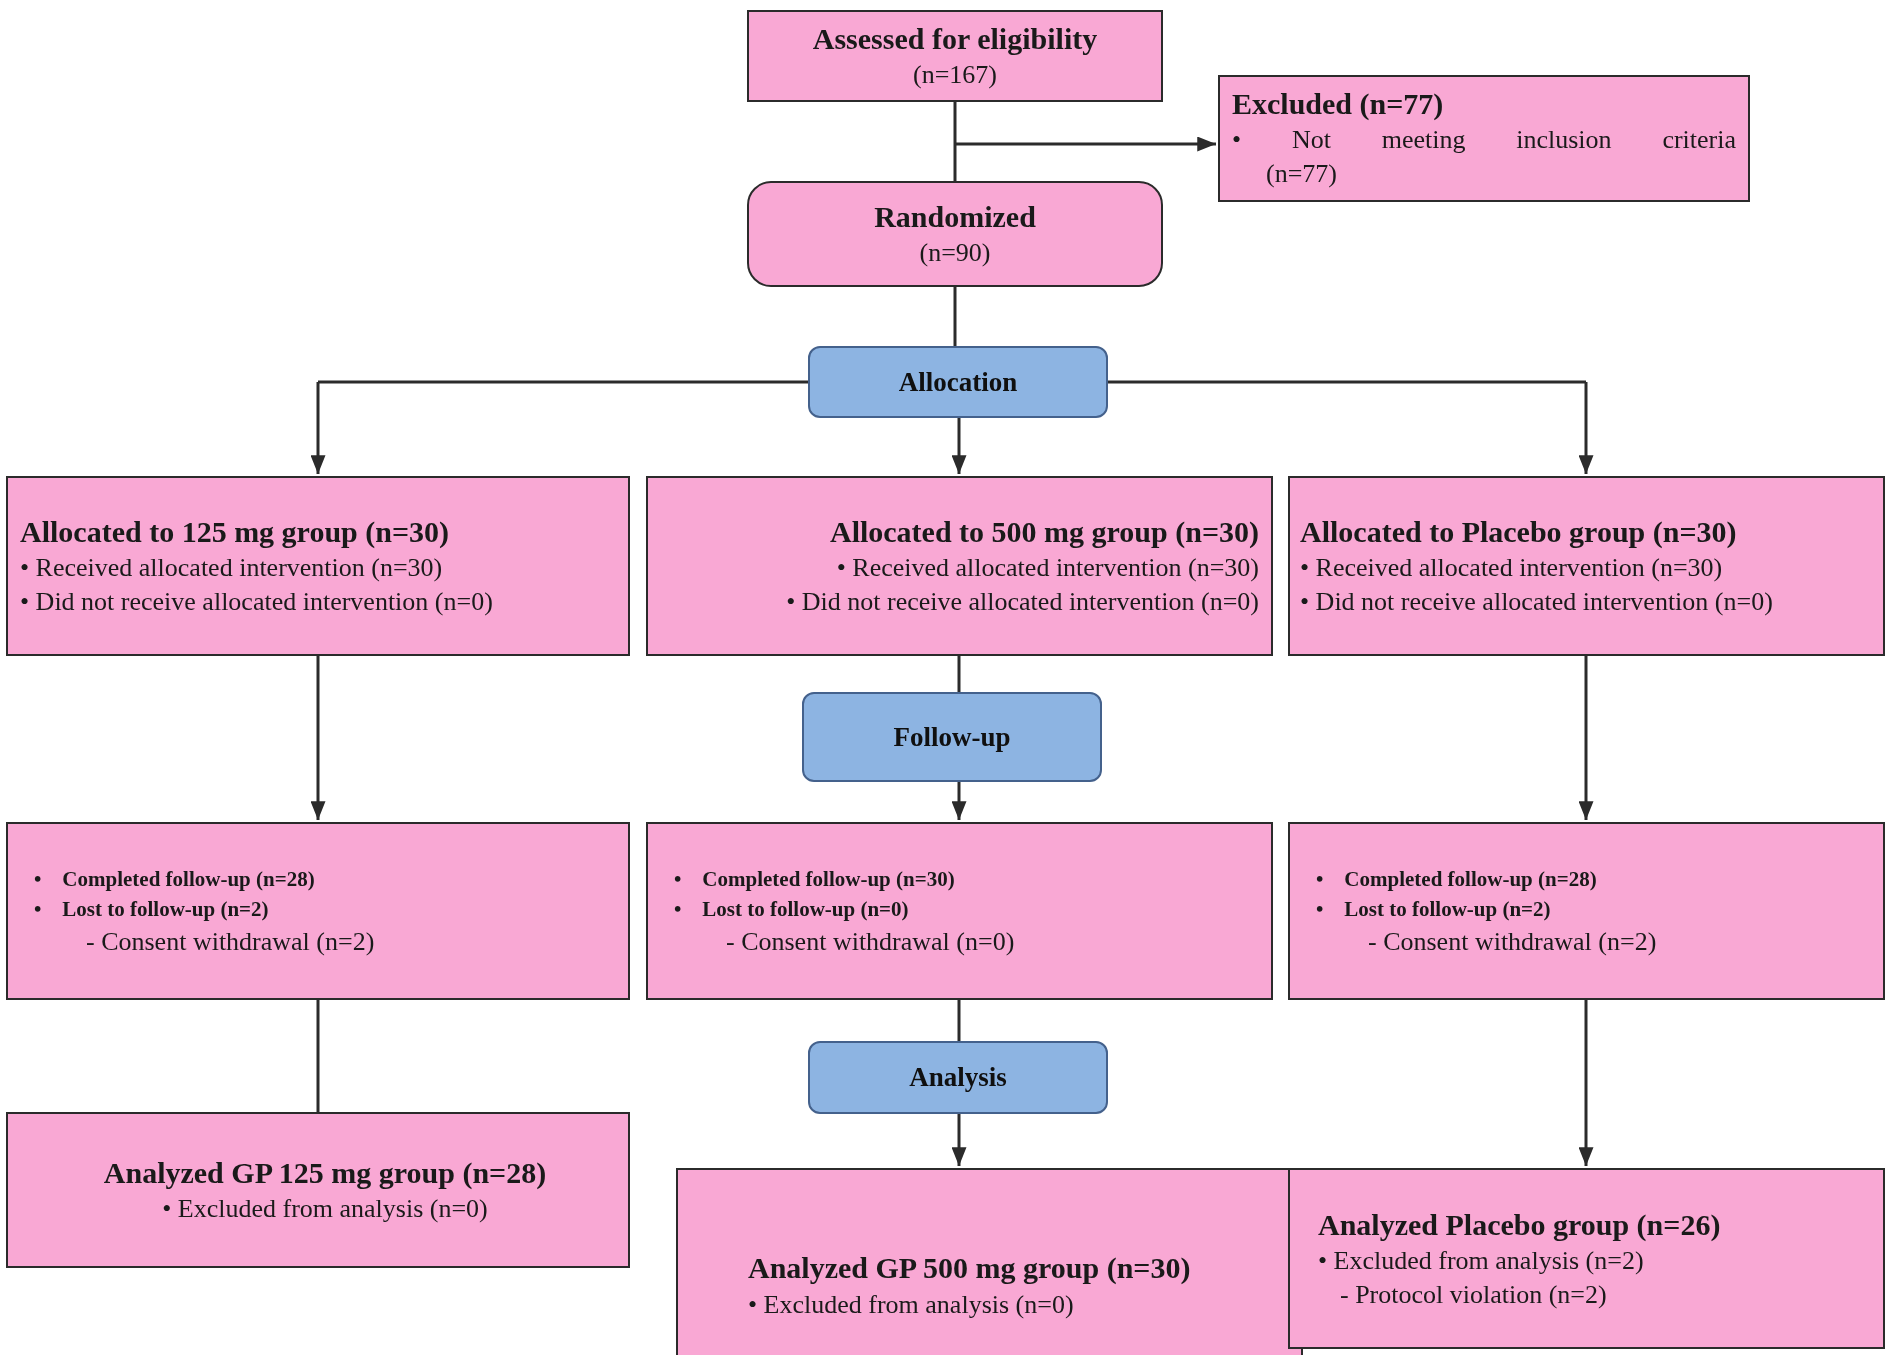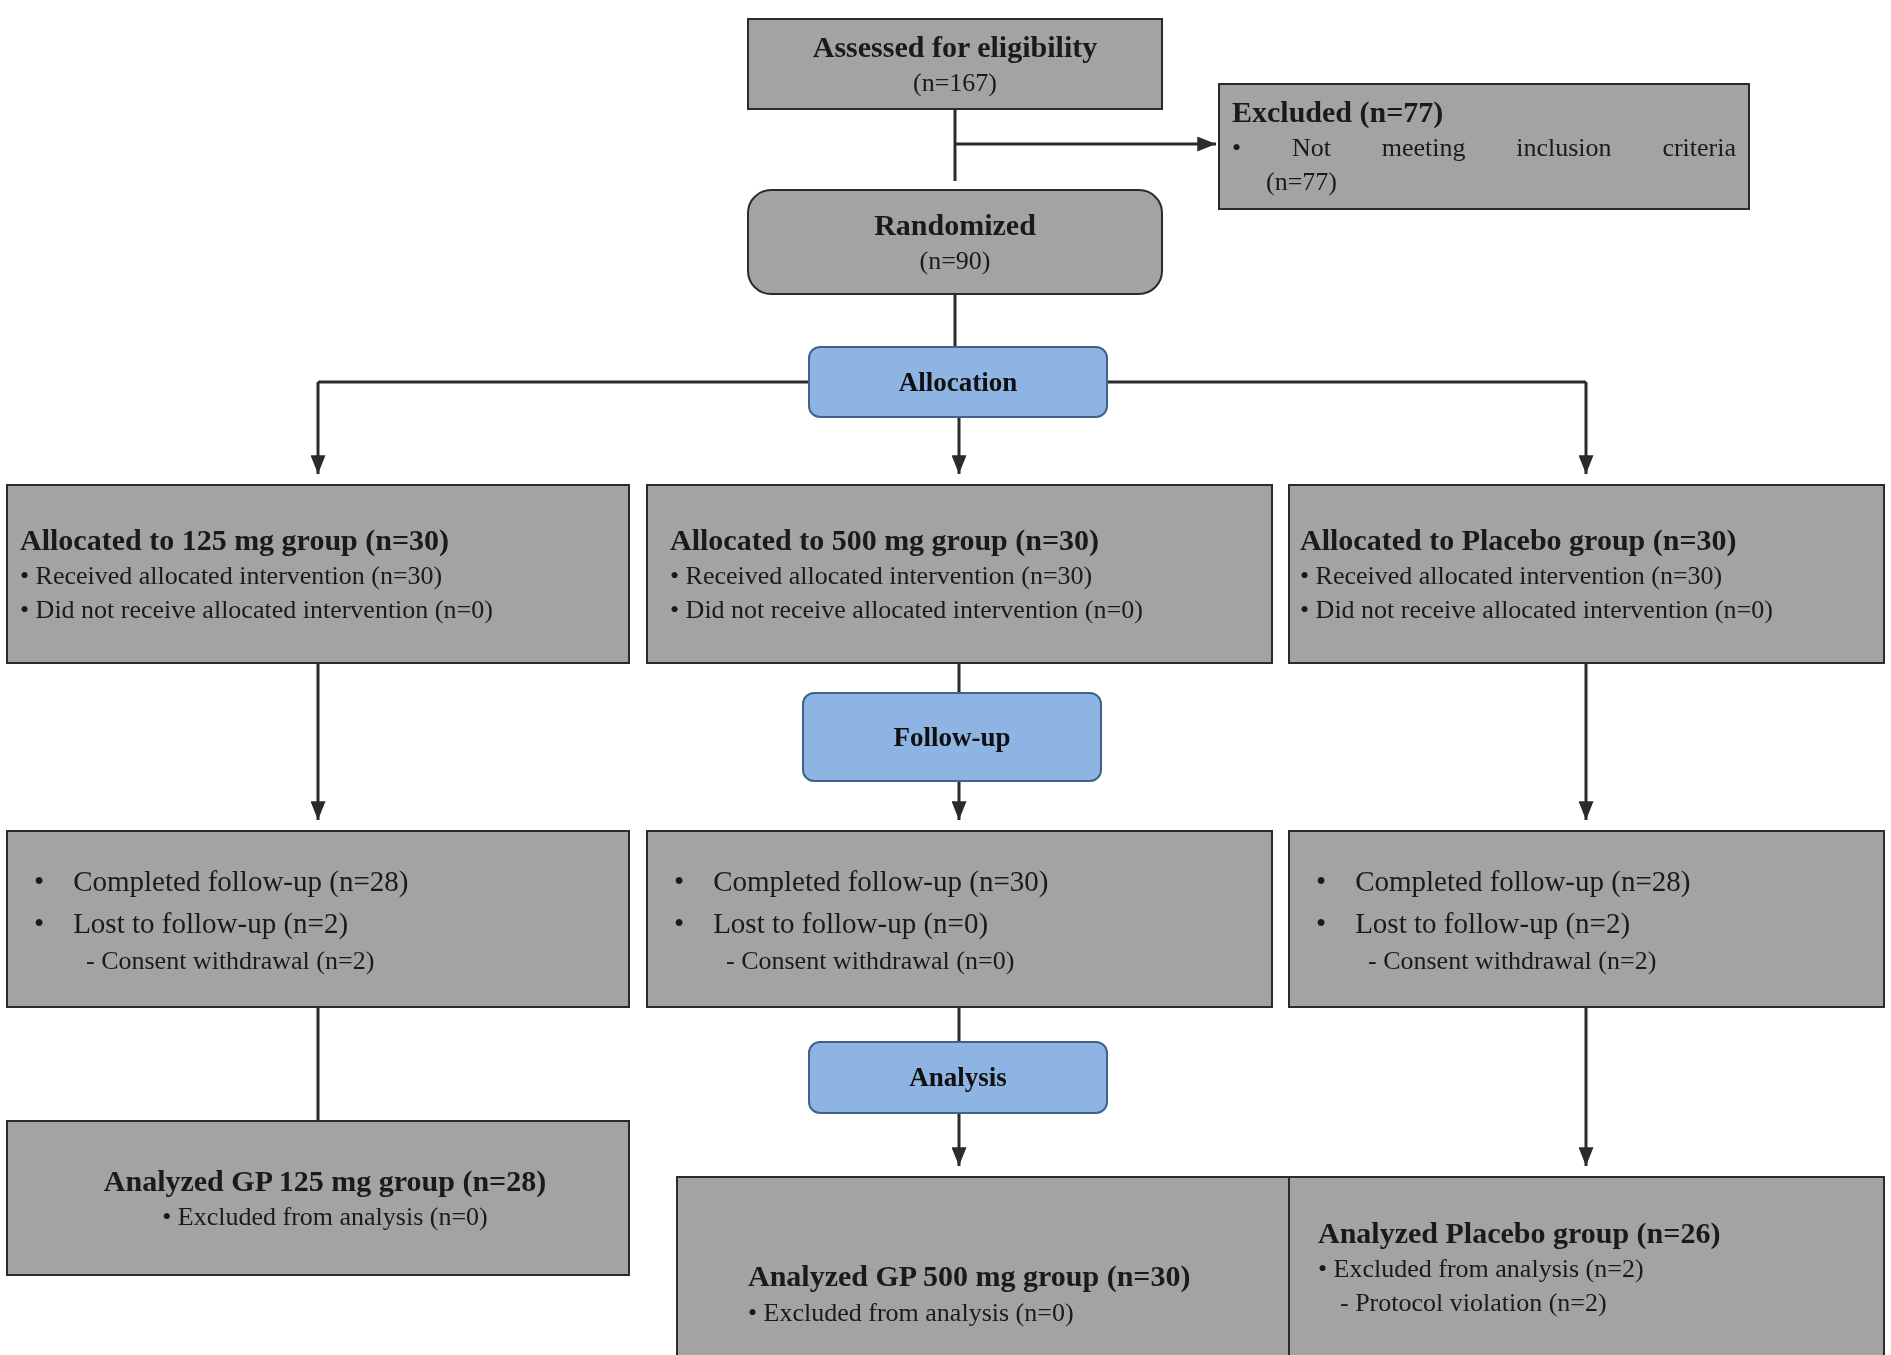--- a/index.html
+++ b/index.html
@@ -21,9 +21,8 @@
   }
   .box {
     position: absolute;
-    background: #a3a3a3;
+    background: #f9a8d4;
     border: 2px solid #2b2b2b;
-    margin-top: 8px;
   }
   .topbox {
     display: flex;

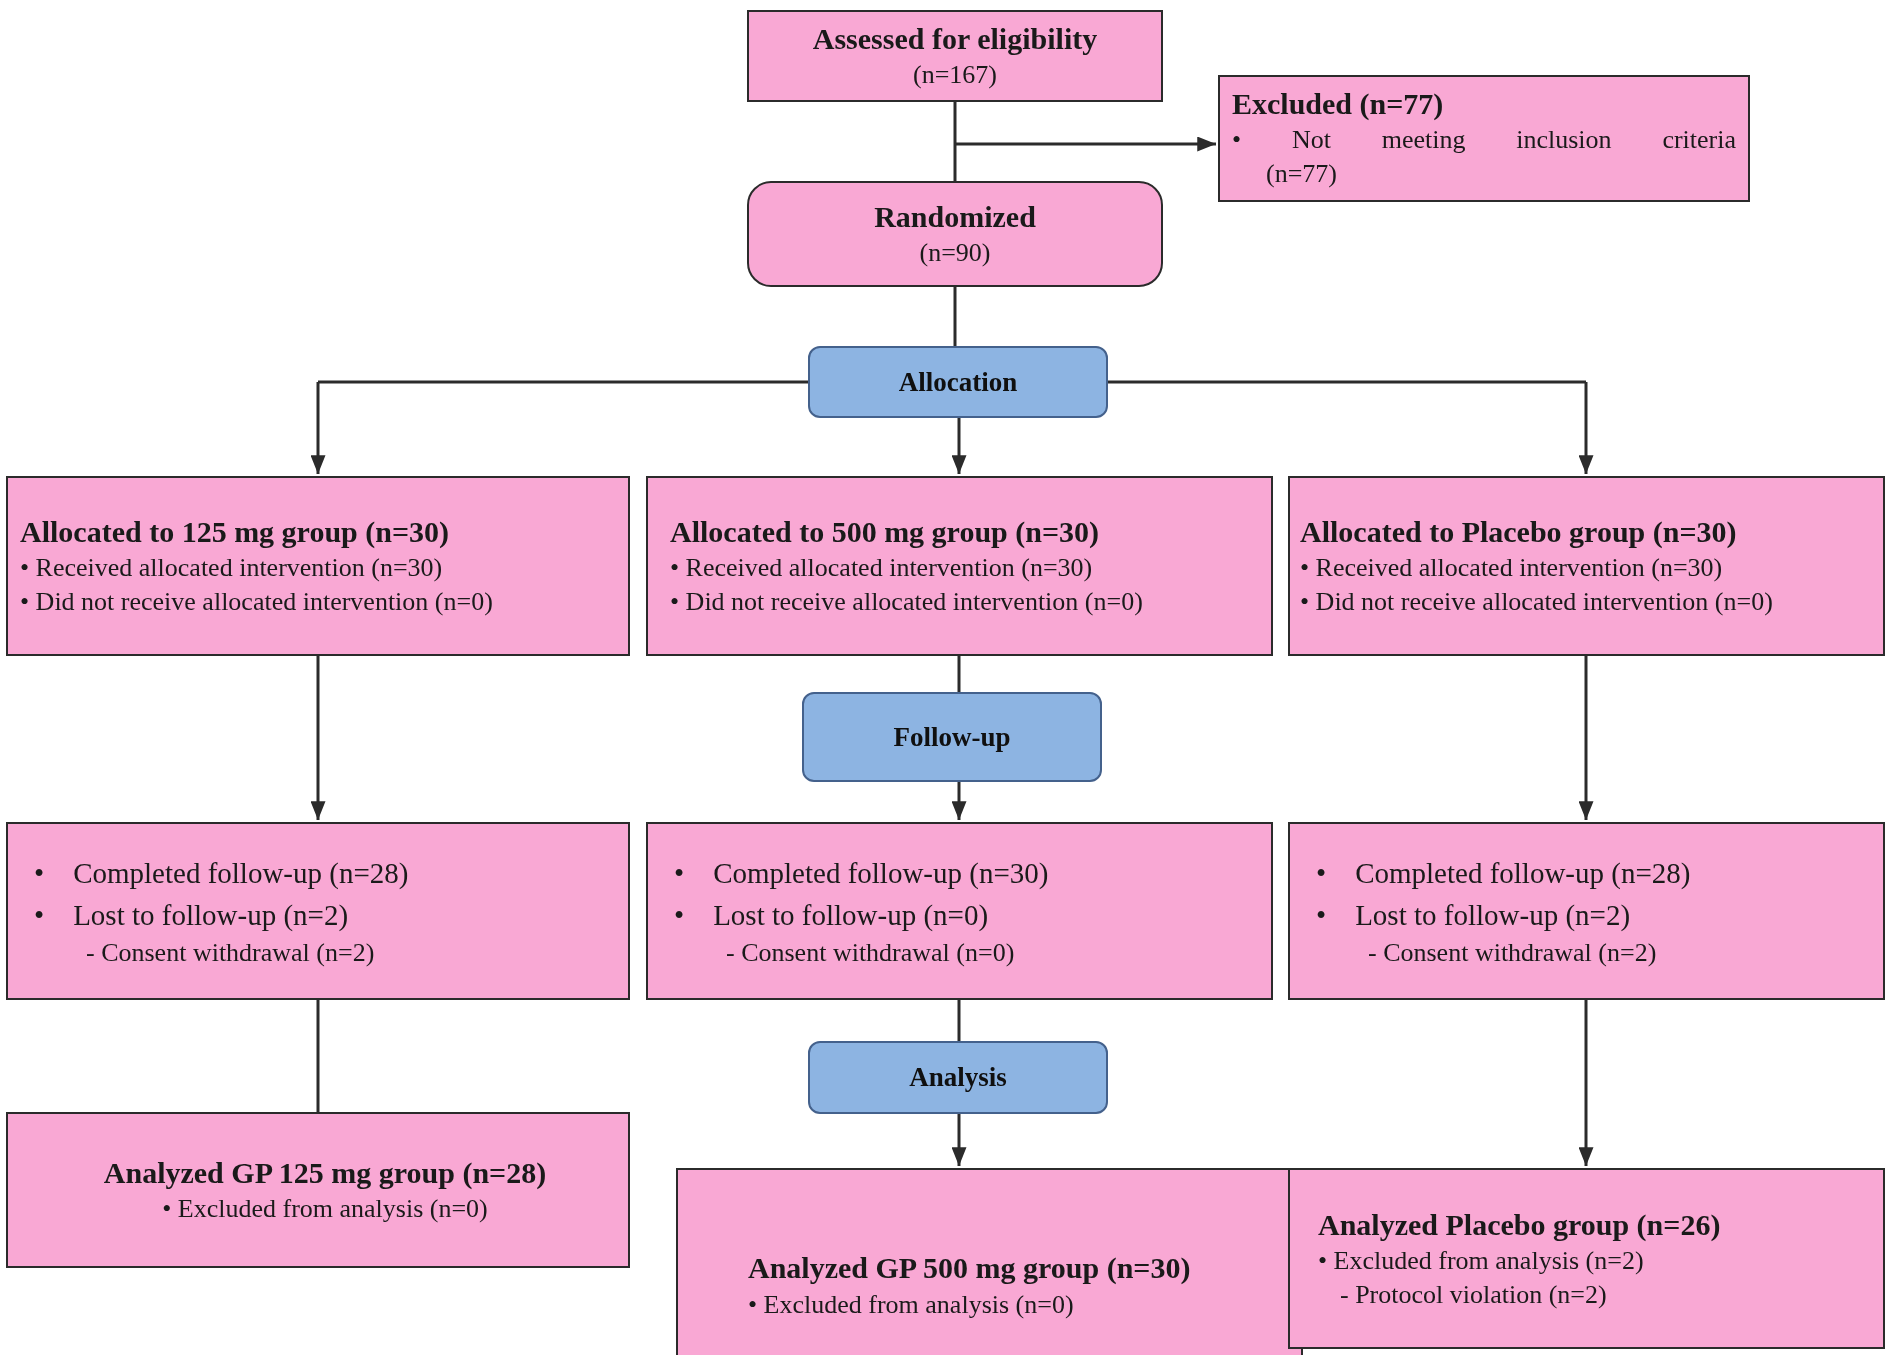--- a/index.html
+++ b/index.html
@@ -129,7 +129,7 @@
     <div class="t-line">• Received allocated intervention (n=30)</div>
     <div class="t-line">• Did not receive allocated intervention (n=0)</div>
   </div>
-  <div class="box colbox" style="left:646px;top:476px;width:627px;height:180px;padding-left:22px;">
+  <div class="box colbox" style="left:646px;top:476px;width:627px;height:180px;padding-left:22px;text-align:right;">
     <div class="t-title">Allocated to 500 mg group (n=30)</div>
     <div class="t-line">• Received allocated intervention (n=30)</div>
     <div class="t-line">• Did not receive allocated intervention (n=0)</div>

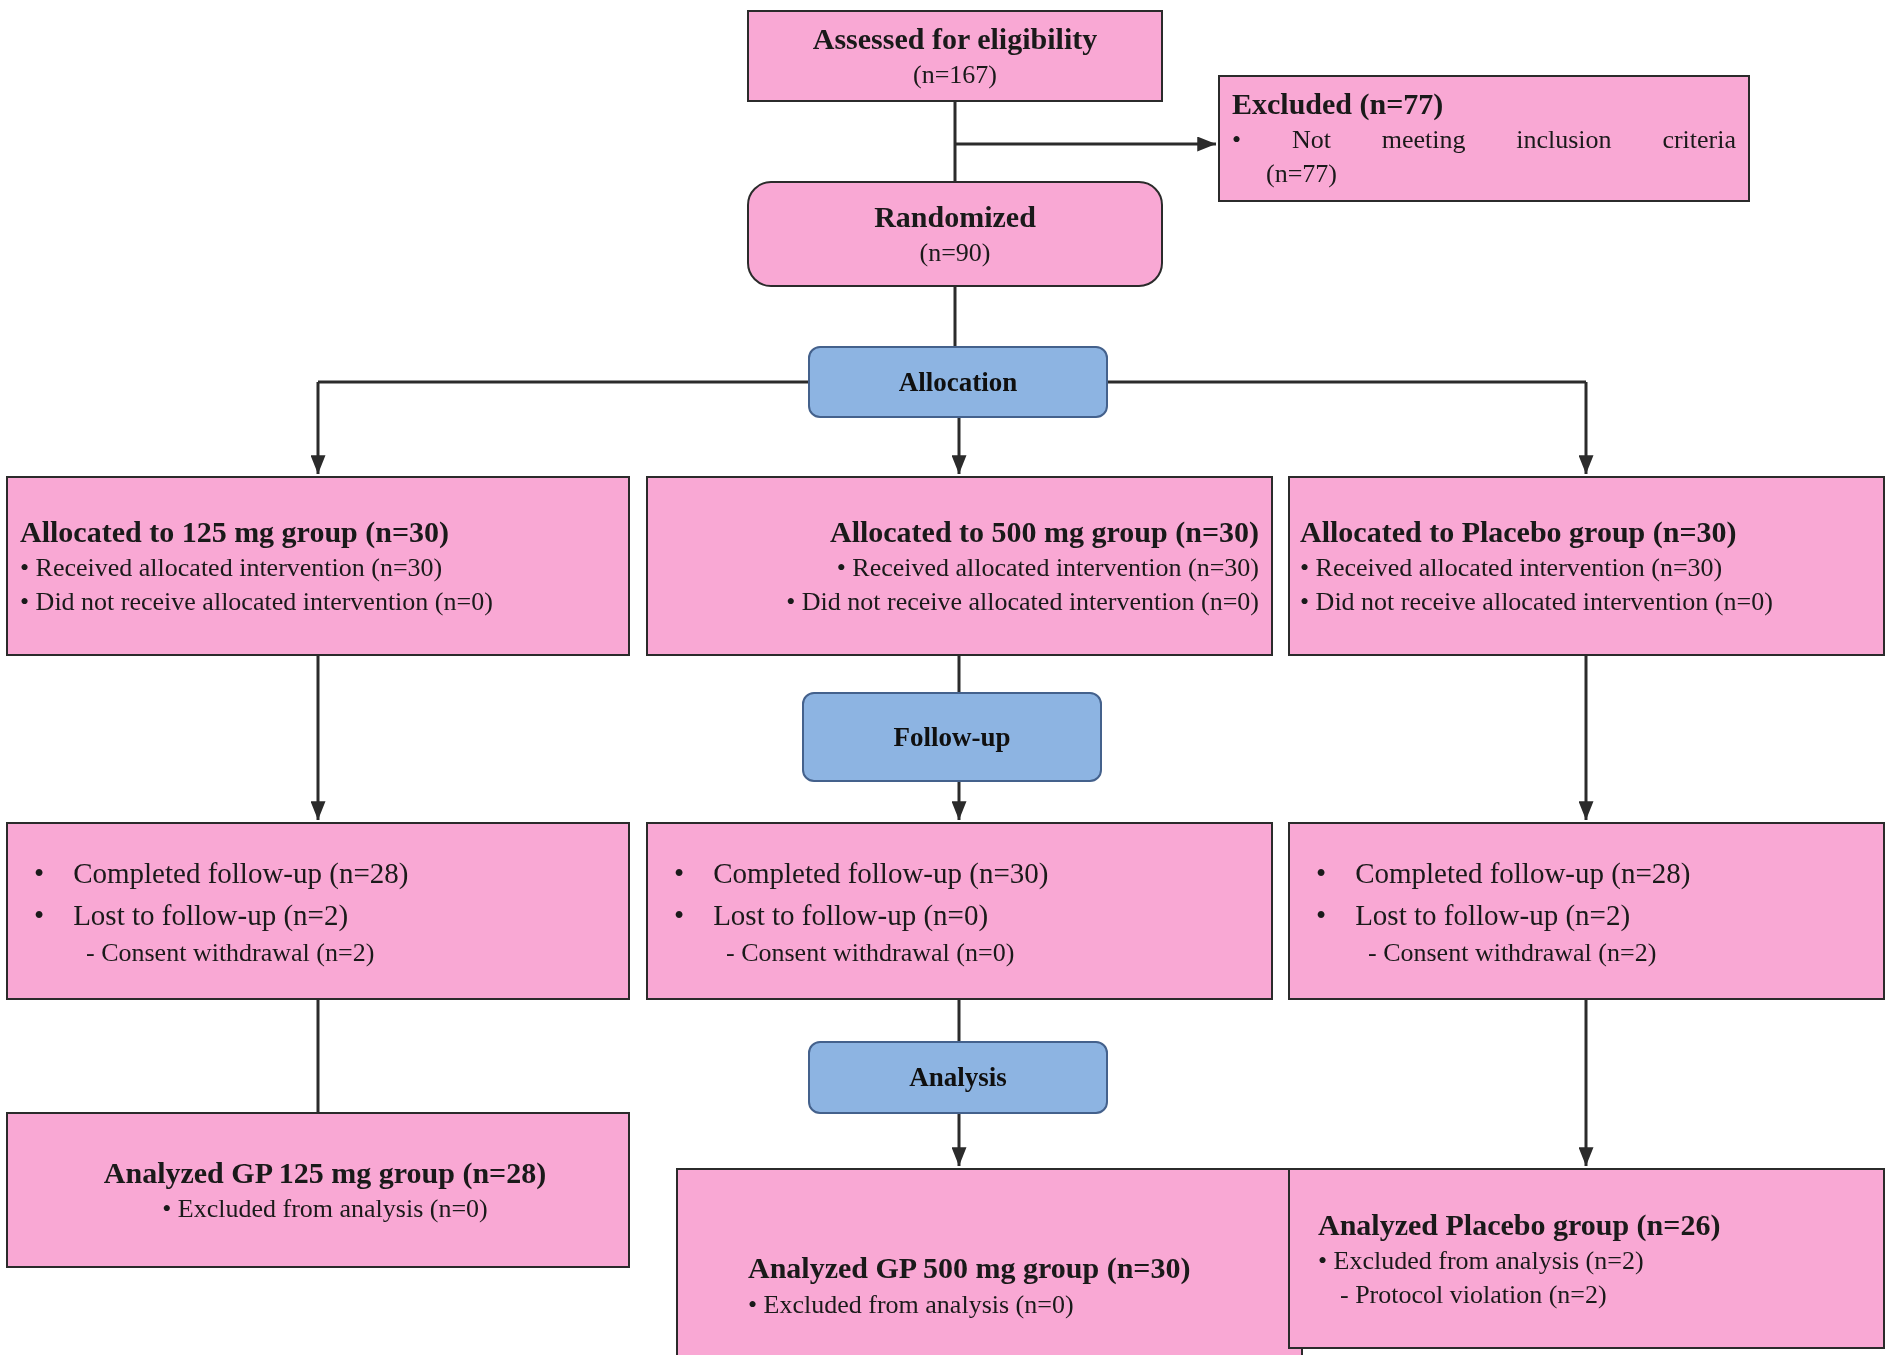--- a/index.html
+++ b/index.html
@@ -60,8 +60,8 @@
     white-space: pre-wrap;
   }
   .t-bold {
-    font-weight: normal;
-    font-size: 29px;
+    font-weight: bold;
+    font-size: 21px;
     line-height: 1.45;
     white-space: pre-wrap;
   }

